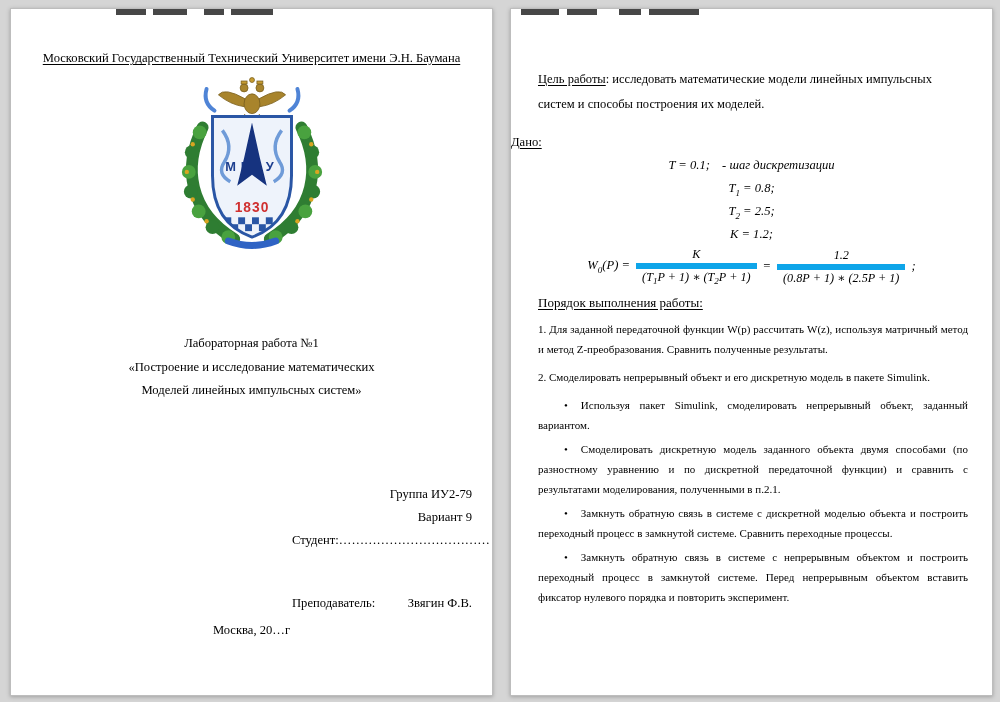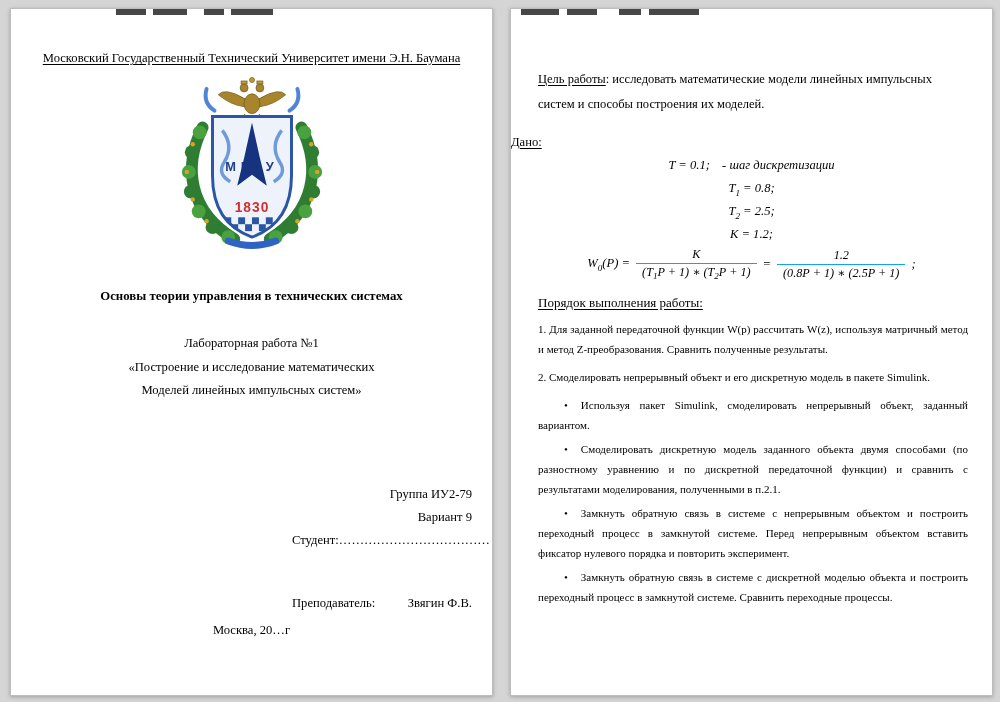--- a/index.html
+++ b/index.html
@@ -50,7 +50,7 @@
   }
   .frac{display:inline-flex;flex-direction:column;text-align:center;font-size:12.2px;}
   .frac .num{padding:0 6px 1px;}
-  .frac .den{border-top:1px solid #0ea5e9;padding:1px 6px 0;text-align:center;}
+  .frac .den{border-top:6px solid #0ea5e9;padding:1px 6px 0;text-align:center;}
   .order-label{position:absolute;top:286px;left:27px;font-size:13px;text-decoration:underline;text-underline-offset:2px;}
   .body-text{position:absolute;top:310px;left:27px;width:430px;font-size:11px;line-height:20px;text-align:justify;}
   .body-text p{margin:0 0 8px;}

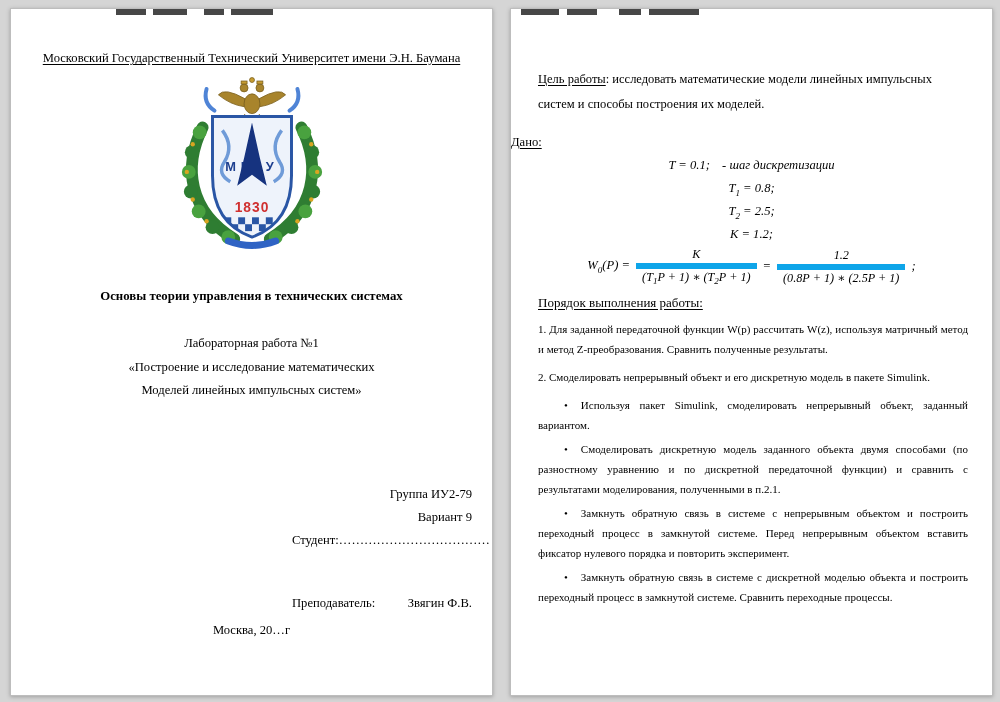--- a/index.html
+++ b/index.html
@@ -146,7 +146,6 @@
       </svg>
     </div>
 
-    <div class="cline course-title">Основы теории управления в технических системах</div>
     <div class="cline lab-title">Лабораторная работа №1</div>
     <div class="cline sub2">Моделей линейных импульсных систем»</div>
     <div class="cline sub1">«Построение и исследование математических</div>

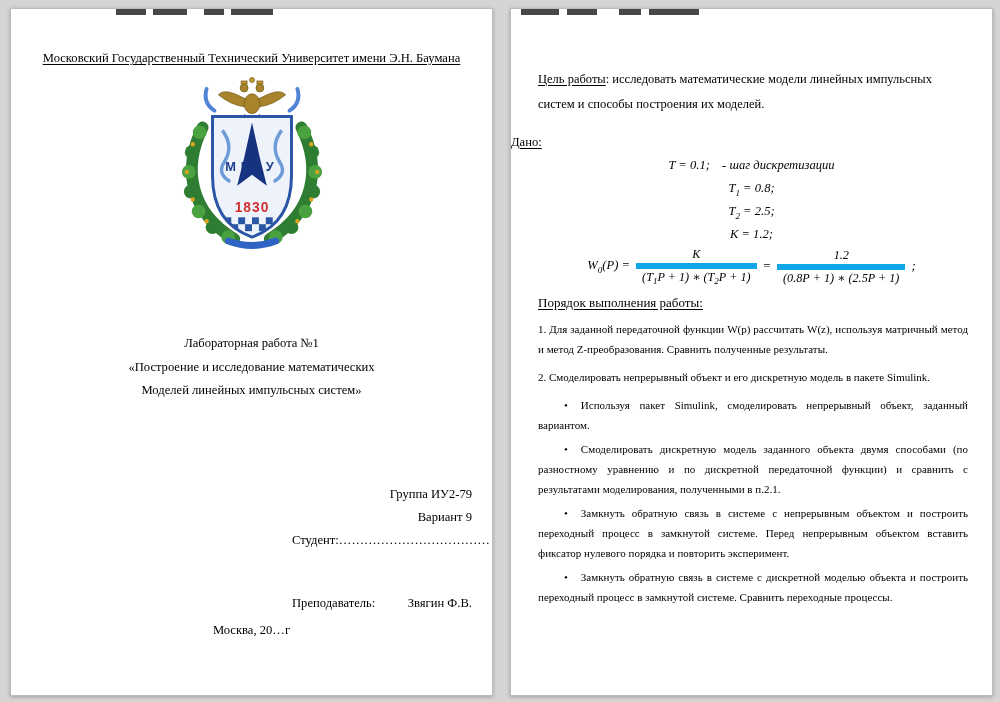--- a/index.html
+++ b/index.html
@@ -215,11 +215,11 @@
         <span class="marker">•</span><span>Смоделировать дискретную модель заданного объекта двумя способами (по разностному уравнению и по дискретной передаточной функции) и сравнить с результатами моделирования, полученными в п.2.1.</span>
       </p>
       <p class="bullet">
+        <span class="marker">•</span><span>Замкнуть обратную связь в системе с дискретной моделью объекта и построить переходный процесс в замкнутой системе. Сравнить переходные процессы.</span>
+      </p>
+      <p class="bullet">
         <span class="marker">•</span><span>Замкнуть обратную связь в системе с непрерывным объектом и построить переходный процесс в замкнутой системе. Перед непрерывным объектом вставить фиксатор нулевого порядка и повторить эксперимент.</span>
       </p>
-      <p class="bullet">
-        <span class="marker">•</span><span>Замкнуть обратную связь в системе с дискретной моделью объекта и построить переходный процесс в замкнутой системе. Сравнить переходные процессы.</span>
-      </p>
     </div>
   </div>
 

